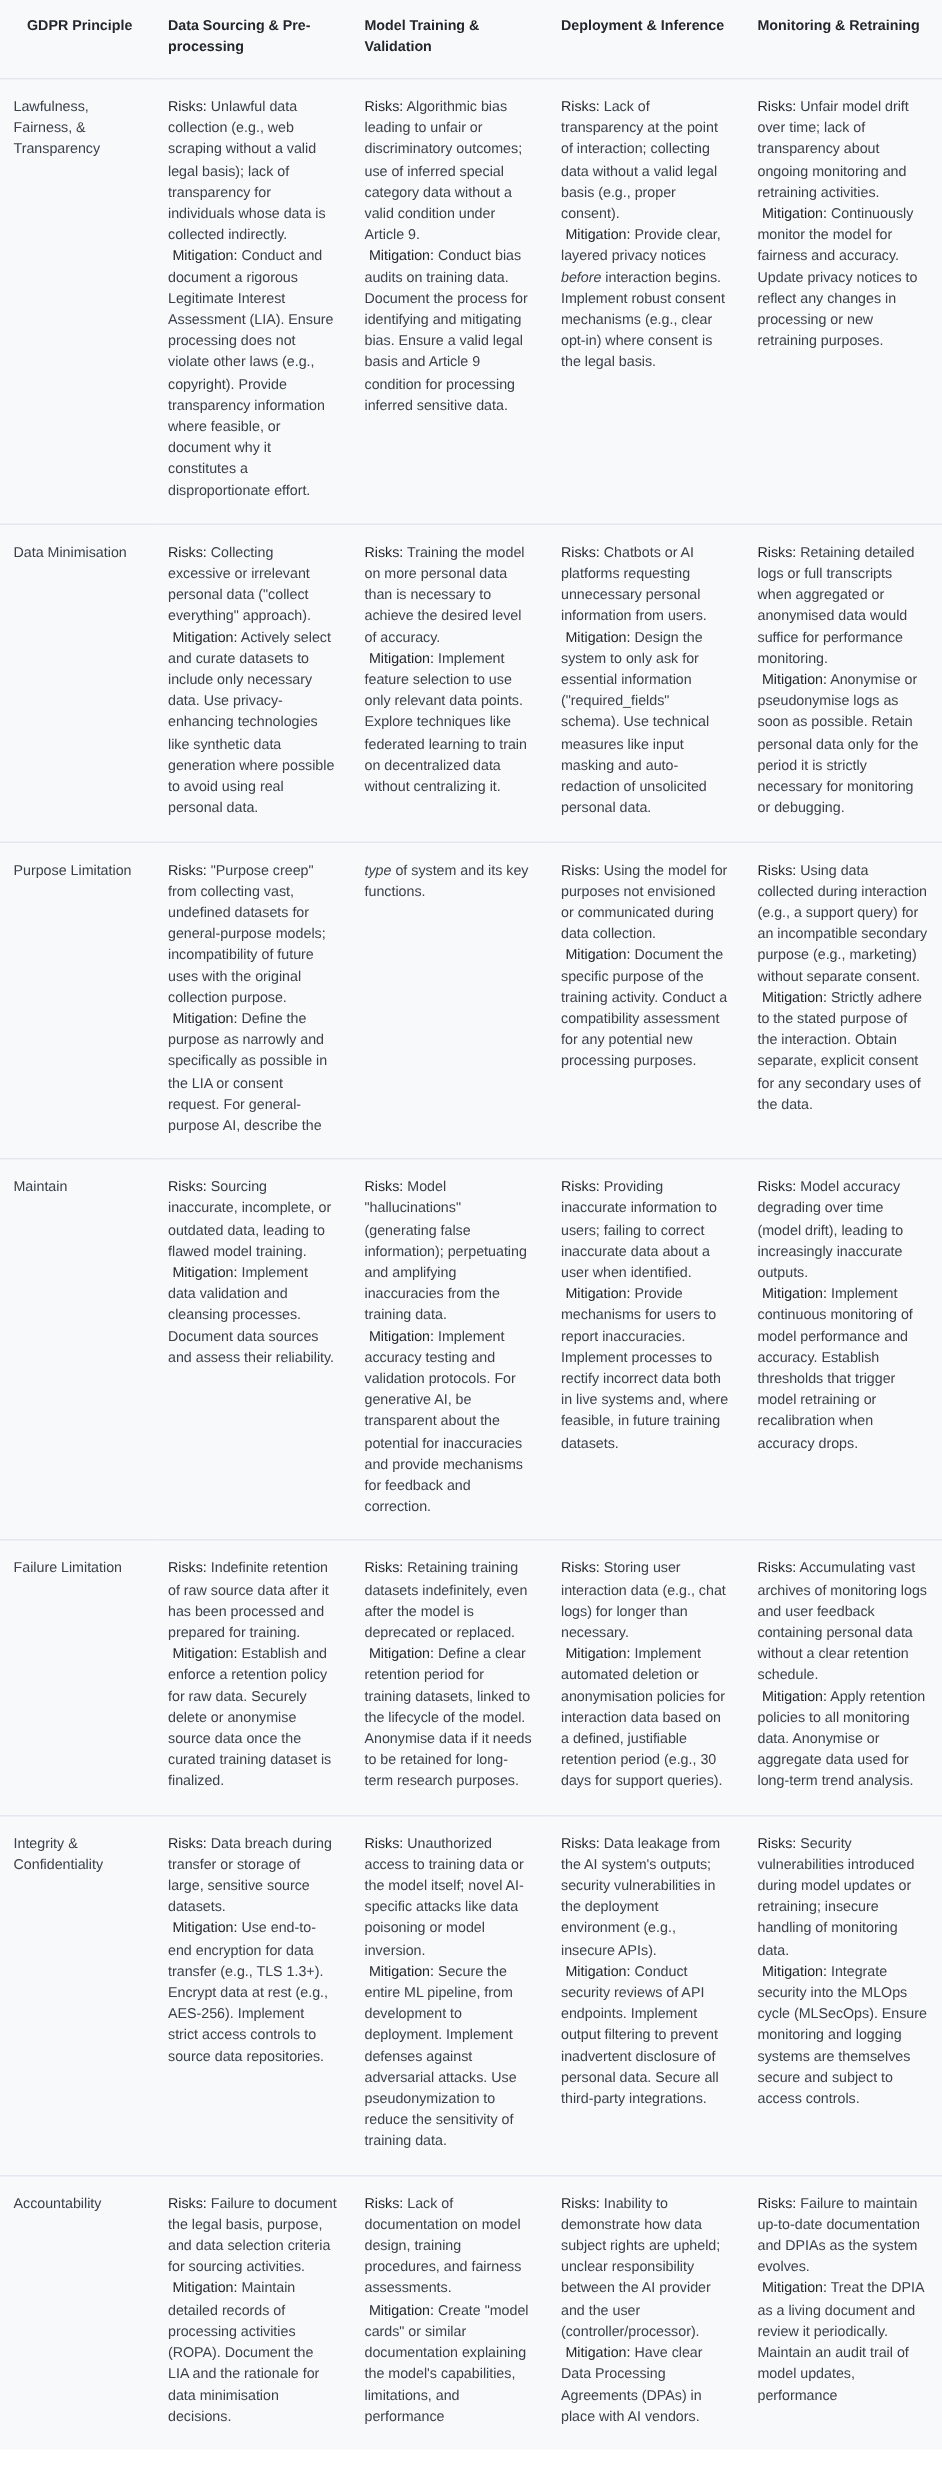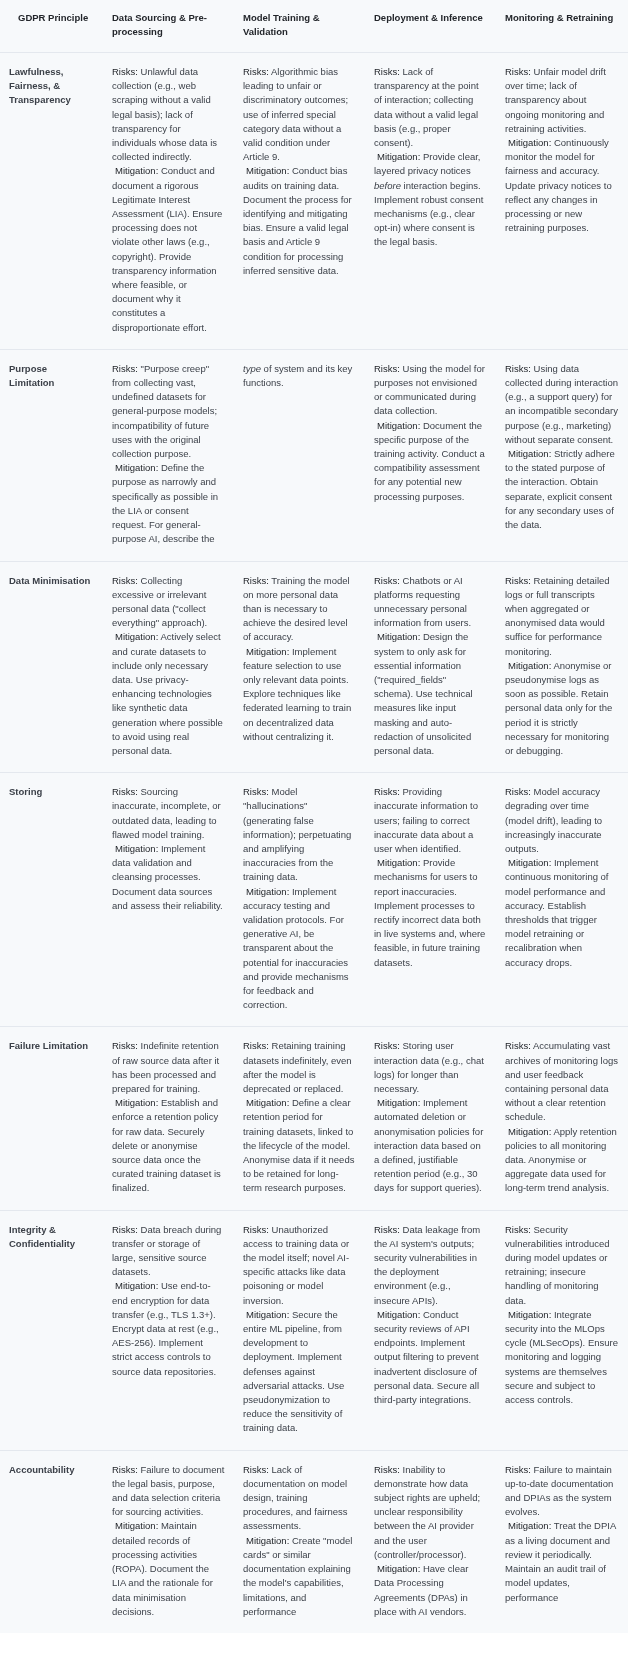--- a/index.html
+++ b/index.html
@@ -55,7 +55,7 @@
   table.matrix tbody tr:last-child td { border-bottom: none; }
 
   td.principle-cell {
-    font-weight: bold;
+    font-weight: normal;
     color: #23262b;
     padding-left: 18px;
     font-size: 9.5px;

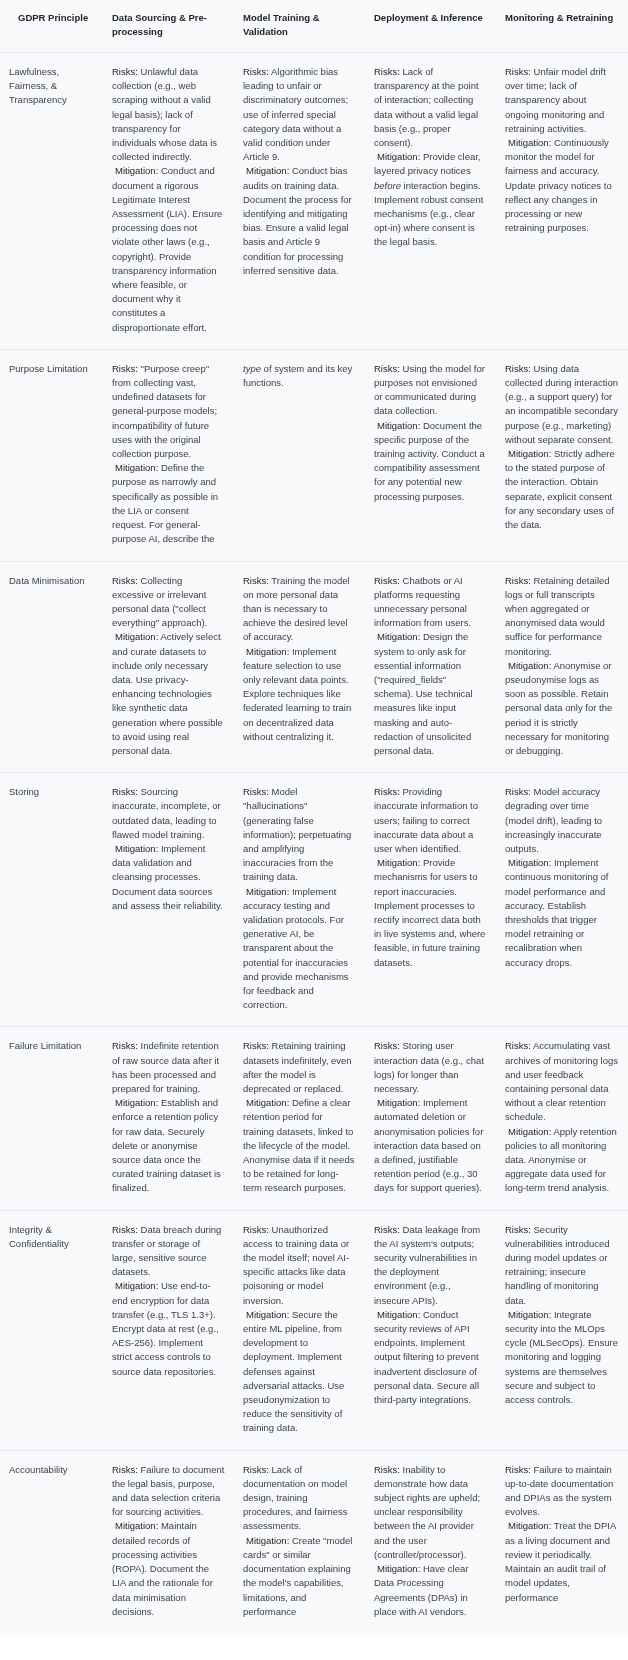--- a/index.html
+++ b/index.html
@@ -117,6 +117,33 @@
           </td>
         </tr>
         <tr>
+          <td class="principle-cell">Data Minimisation</td>
+          <td>
+            <span class="cell-body">
+              <span class="seg"><span class="lbl">Risks:</span> Collecting excessive or irrelevant personal data ("collect everything" approach).</span>
+              <span class="seg"><span class="lbl">Mitigation:</span> Actively select and curate datasets to include only necessary data. Use privacy-enhancing technologies like synthetic data generation where possible to avoid using real personal data.</span>
+            </span>
+          </td>
+          <td>
+            <span class="cell-body">
+              <span class="seg"><span class="lbl">Risks:</span> Training the model on more personal data than is necessary to achieve the desired level of accuracy.</span>
+              <span class="seg"><span class="lbl">Mitigation:</span> Implement feature selection to use only relevant data points. Explore techniques like federated learning to train on decentralized data without centralizing it.</span>
+            </span>
+          </td>
+          <td>
+            <span class="cell-body">
+              <span class="seg"><span class="lbl">Risks:</span> Chatbots or AI platforms requesting unnecessary personal information from users.</span>
+              <span class="seg"><span class="lbl">Mitigation:</span> Design the system to only ask for essential information ("required_fields" schema). Use technical measures like input masking and auto-redaction of unsolicited personal data.</span>
+            </span>
+          </td>
+          <td>
+            <span class="cell-body">
+              <span class="seg"><span class="lbl">Risks:</span> Retaining detailed logs or full transcripts when aggregated or anonymised data would suffice for performance monitoring.</span>
+              <span class="seg"><span class="lbl">Mitigation:</span> Anonymise or pseudonymise logs as soon as possible. Retain personal data only for the period it is strictly necessary for monitoring or debugging.</span>
+            </span>
+          </td>
+        </tr>
+        <tr>
           <td class="principle-cell">Purpose Limitation</td>
           <td>
             <span class="cell-body">
@@ -139,33 +166,6 @@
             <span class="cell-body">
               <span class="seg"><span class="lbl">Risks:</span> Using data collected during interaction (e.g., a support query) for an incompatible secondary purpose (e.g., marketing) without separate consent.</span>
               <span class="seg"><span class="lbl">Mitigation:</span> Strictly adhere to the stated purpose of the interaction. Obtain separate, explicit consent for any secondary uses of the data.</span>
-            </span>
-          </td>
-        </tr>
-        <tr>
-          <td class="principle-cell">Data Minimisation</td>
-          <td>
-            <span class="cell-body">
-              <span class="seg"><span class="lbl">Risks:</span> Collecting excessive or irrelevant personal data ("collect everything" approach).</span>
-              <span class="seg"><span class="lbl">Mitigation:</span> Actively select and curate datasets to include only necessary data. Use privacy-enhancing technologies like synthetic data generation where possible to avoid using real personal data.</span>
-            </span>
-          </td>
-          <td>
-            <span class="cell-body">
-              <span class="seg"><span class="lbl">Risks:</span> Training the model on more personal data than is necessary to achieve the desired level of accuracy.</span>
-              <span class="seg"><span class="lbl">Mitigation:</span> Implement feature selection to use only relevant data points. Explore techniques like federated learning to train on decentralized data without centralizing it.</span>
-            </span>
-          </td>
-          <td>
-            <span class="cell-body">
-              <span class="seg"><span class="lbl">Risks:</span> Chatbots or AI platforms requesting unnecessary personal information from users.</span>
-              <span class="seg"><span class="lbl">Mitigation:</span> Design the system to only ask for essential information ("required_fields" schema). Use technical measures like input masking and auto-redaction of unsolicited personal data.</span>
-            </span>
-          </td>
-          <td>
-            <span class="cell-body">
-              <span class="seg"><span class="lbl">Risks:</span> Retaining detailed logs or full transcripts when aggregated or anonymised data would suffice for performance monitoring.</span>
-              <span class="seg"><span class="lbl">Mitigation:</span> Anonymise or pseudonymise logs as soon as possible. Retain personal data only for the period it is strictly necessary for monitoring or debugging.</span>
             </span>
           </td>
         </tr>

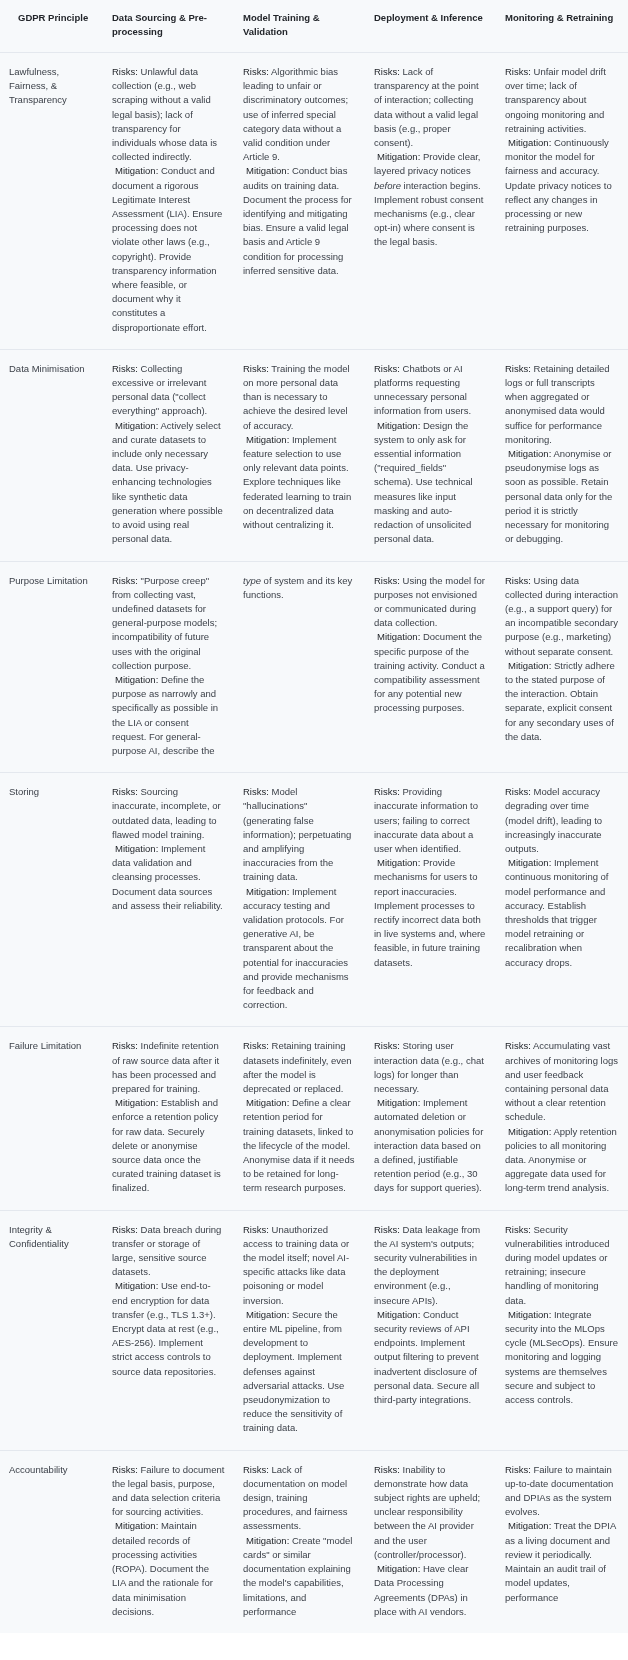--- a/index.html
+++ b/index.html
@@ -170,7 +170,7 @@
           </td>
         </tr>
         <tr>
-          <td class="principle-cell">Storing</td>
+          <td class="principle-cell">Maintain</td>
           <td>
             <span class="cell-body">
               <span class="seg"><span class="lbl">Risks:</span> Sourcing inaccurate, incomplete, or outdated data, leading to flawed model training.</span>

